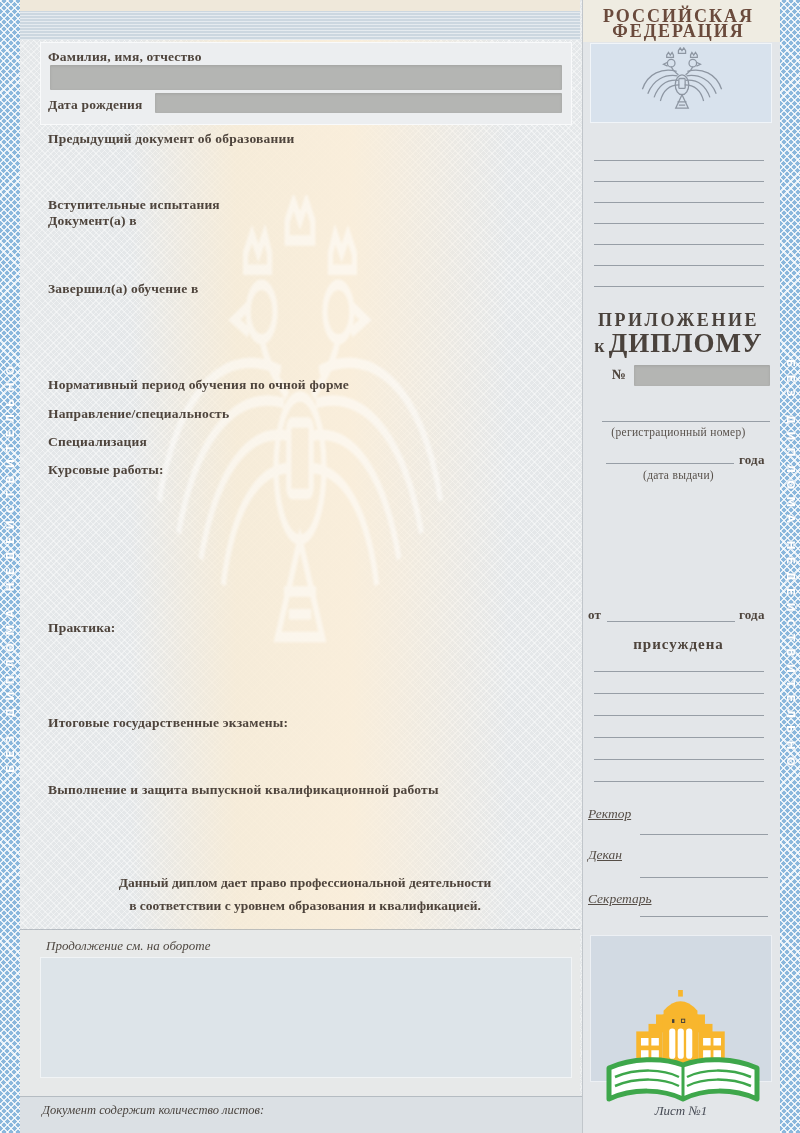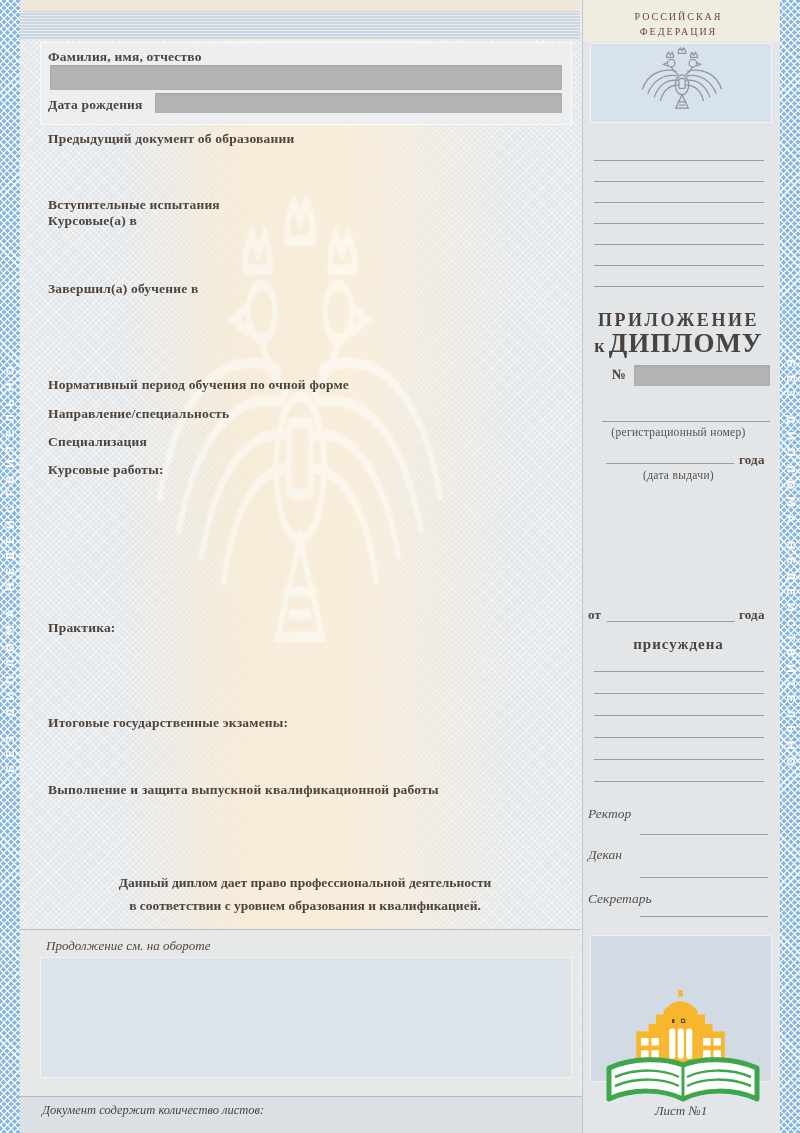--- a/index.html
+++ b/index.html
@@ -120,7 +120,7 @@
   <div class="abs hatch" style="left:582px; top:0; width:198px; height:1133px; background:#e3e6e9; border-left:1px solid rgba(170,177,184,.6);"></div>
   <div class="abs hatch-strong" style="left:583px; top:0; width:197px; height:42px; background:#efece2;"></div>
 
-  <div class="abs rcol-center" style="top:9px; font-weight:normal; font-size:10px; line-height:15px; letter-spacing:2px; color:#6a4a3c;">
+  <div class="abs rcol-center" style="top:9px; font-weight:bold; font-size:18px; line-height:15px; letter-spacing:2px; color:#6a4a3c;">
     <div>РОССИЙСКАЯ</div>
     <div>ФЕДЕРАЦИЯ</div>
   </div>

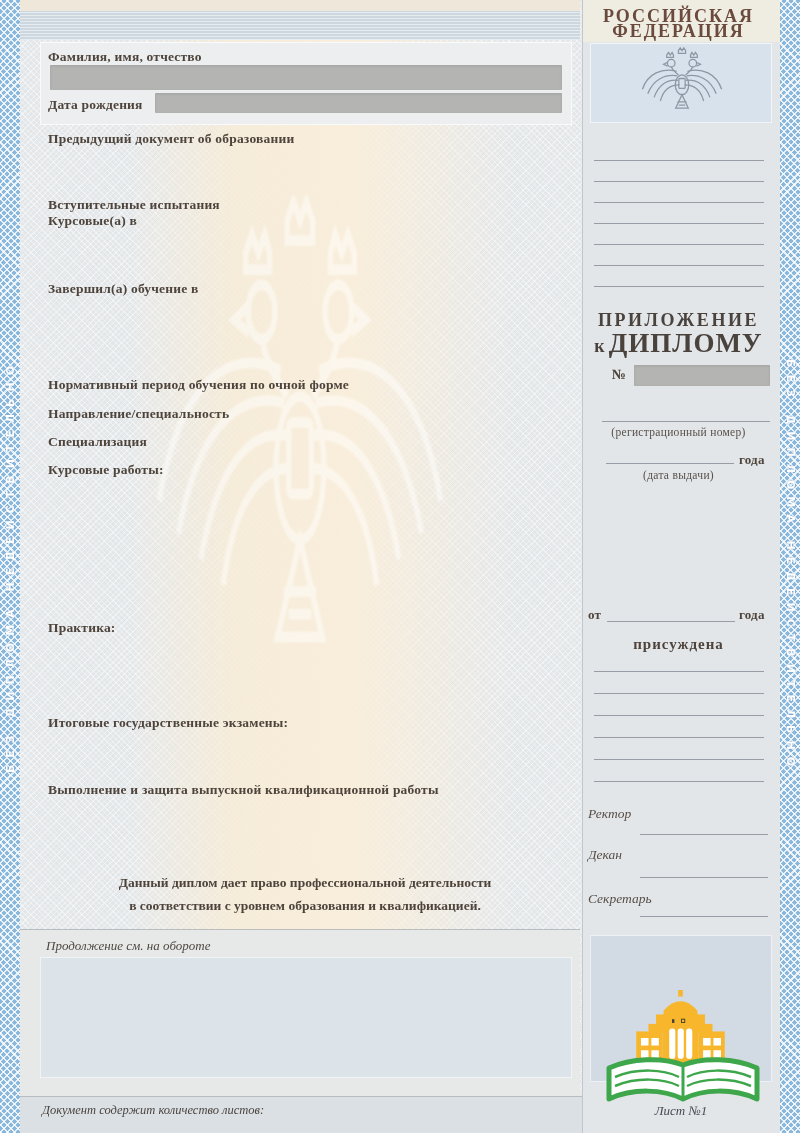--- a/index.html
+++ b/index.html
@@ -94,7 +94,7 @@
 
   <div class="abs lbl" style="left:48px; top:131px;">Предыдущий документ об образовании</div>
   <div class="abs lbl" style="left:48px; top:197px;">Вступительные испытания</div>
-  <div class="abs lbl" style="left:48px; top:213px;">Курсовые(а) в</div>
+  <div class="abs lbl" style="left:48px; top:213px;">Документ(а) в</div>
   <div class="abs lbl" style="left:48px; top:281px;">Завершил(а) обучение в</div>
   <div class="abs lbl" style="left:48px; top:377px;">Нормативный период обучения по очной форме</div>
   <div class="abs lbl" style="left:48px; top:406px;">Направление/специальность</div>

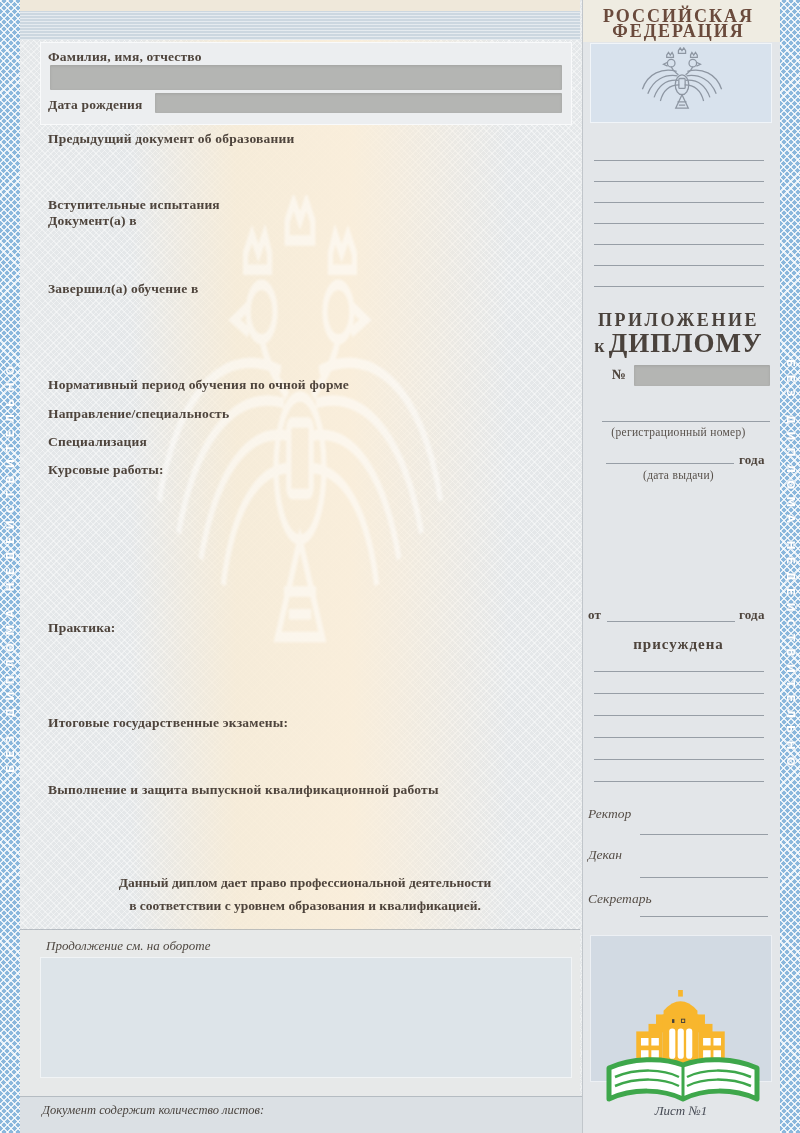--- a/index.html
+++ b/index.html
@@ -40,7 +40,7 @@
   .rline { height:0; border-top:1px solid rgba(125,133,143,.75); }
   .rcol-center { left:585px; width:187px; text-align:center; }
   .caption { font-size:11.5px; color:#57504a; letter-spacing:.3px; }
-  .sig { font-style:italic; font-size:13.5px; color:#564e47; }
+  .sig { font-style:italic; font-size:13.5px; color:#564e47;text-decoration:underline; }
 </style>
 </head>
 <body>

